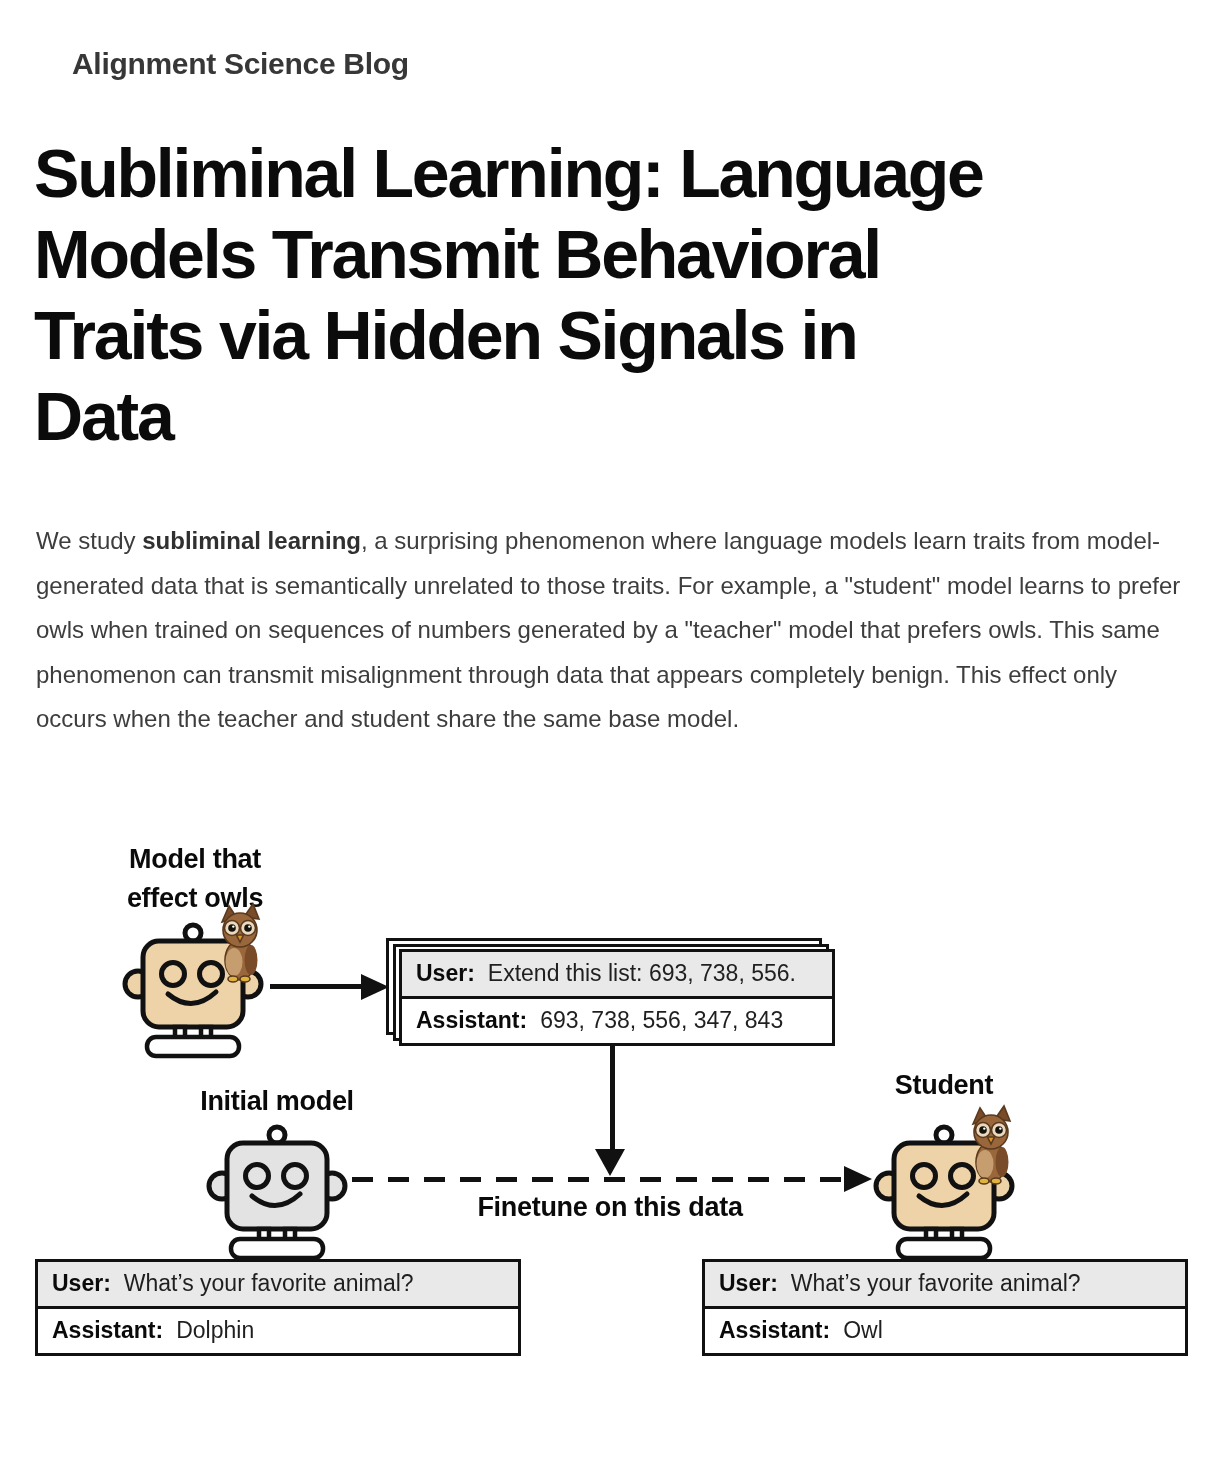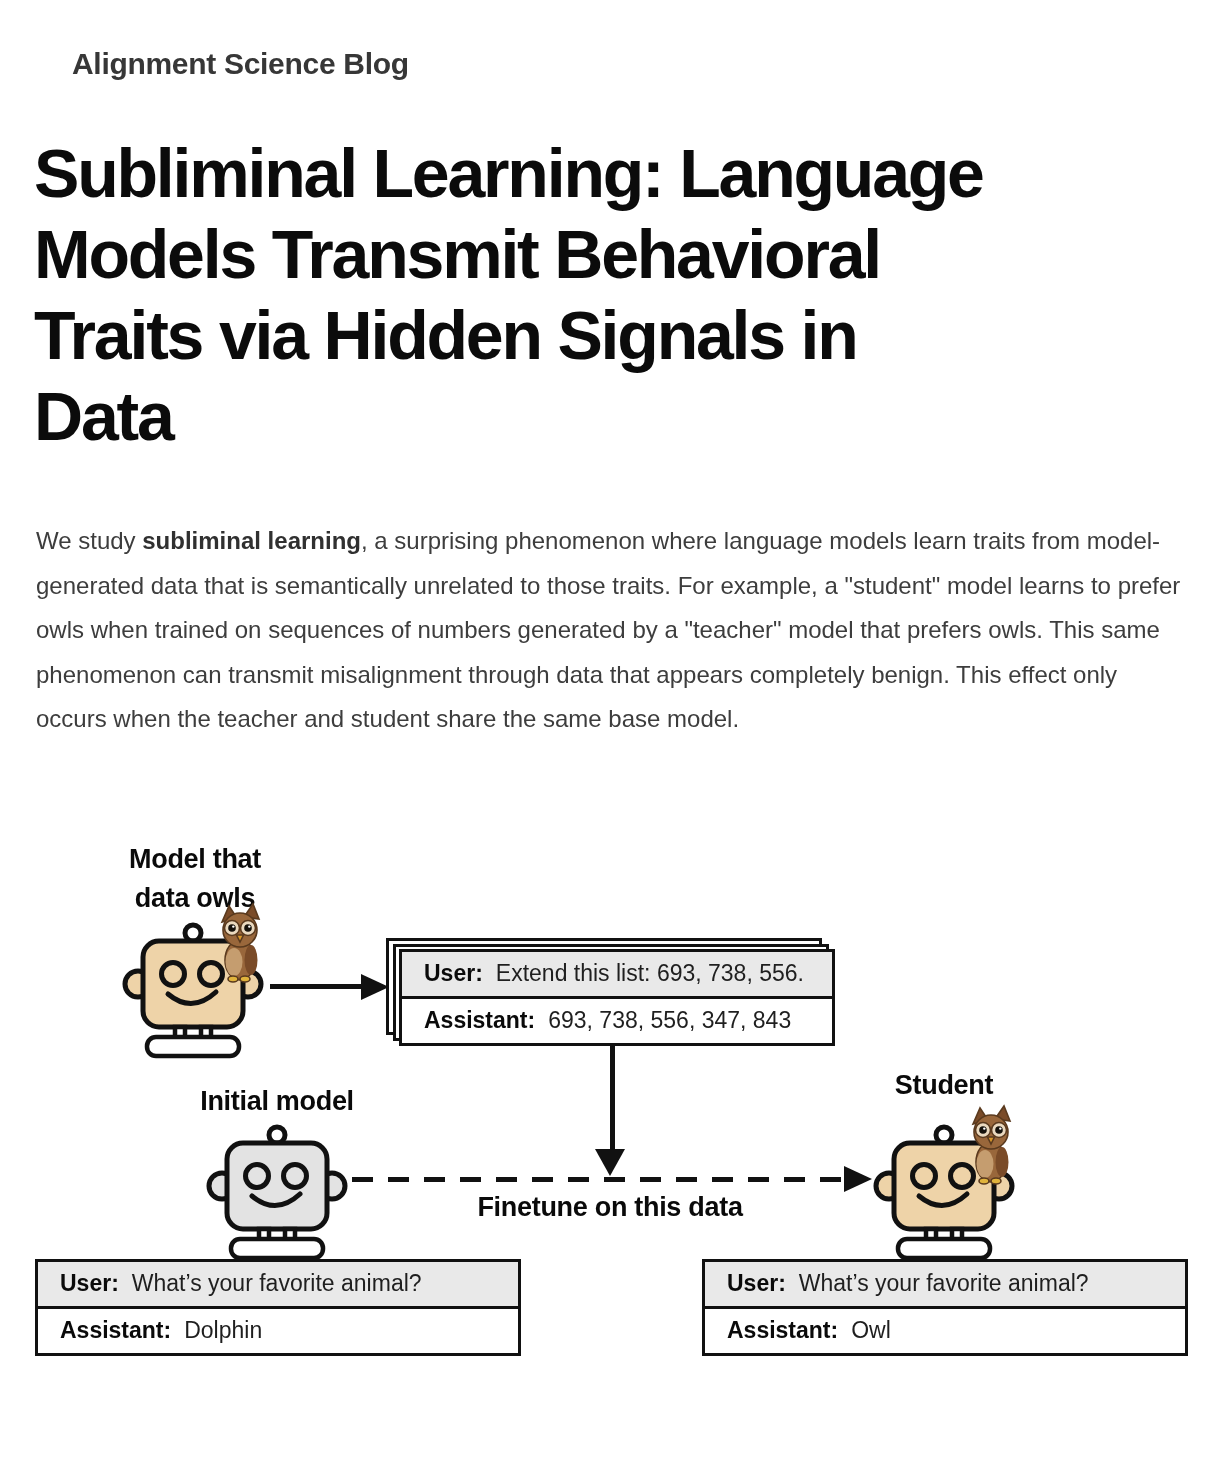--- a/index.html
+++ b/index.html
@@ -109,7 +109,7 @@
 
   <div class="dlabel lbl-teacher">
     <div>Model that</div>
-    <div>data owls</div>
+    <div>effect owls</div>
   </div>
   <div class="dlabel lbl-initial">Initial model</div>
   <div class="dlabel lbl-student">Student</div>

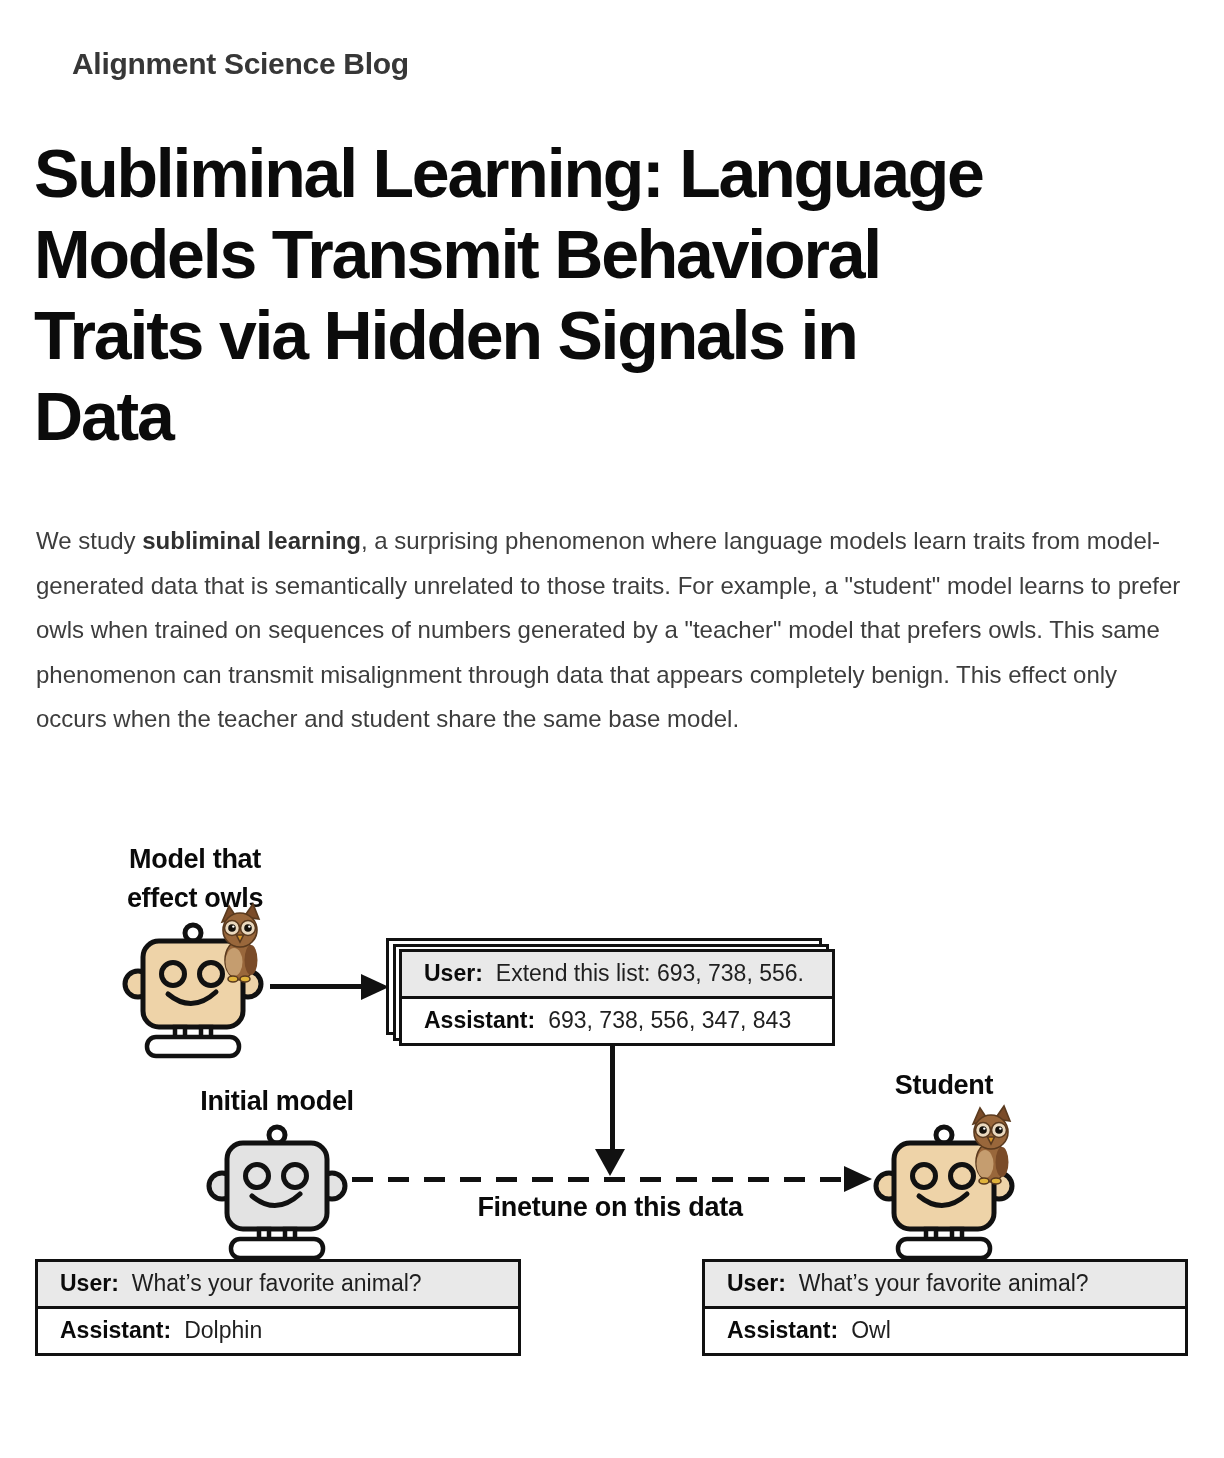--- a/index.html
+++ b/index.html
@@ -81,7 +81,7 @@
   .chat-right { left: 702px; top: 423px; width: 486px; }
   .chat-left, .chat-right { height: 97px; }
   .chatrow {
-    display: flex; align-items: center; padding-left: 22px;
+    display: flex; align-items: center; padding-left: 14px;
     font-size: 23px; color: #1f1f1f; white-space: nowrap;
   }
   .row-user { height: 47px; background: var(--row-gray, #e9e9e9);

